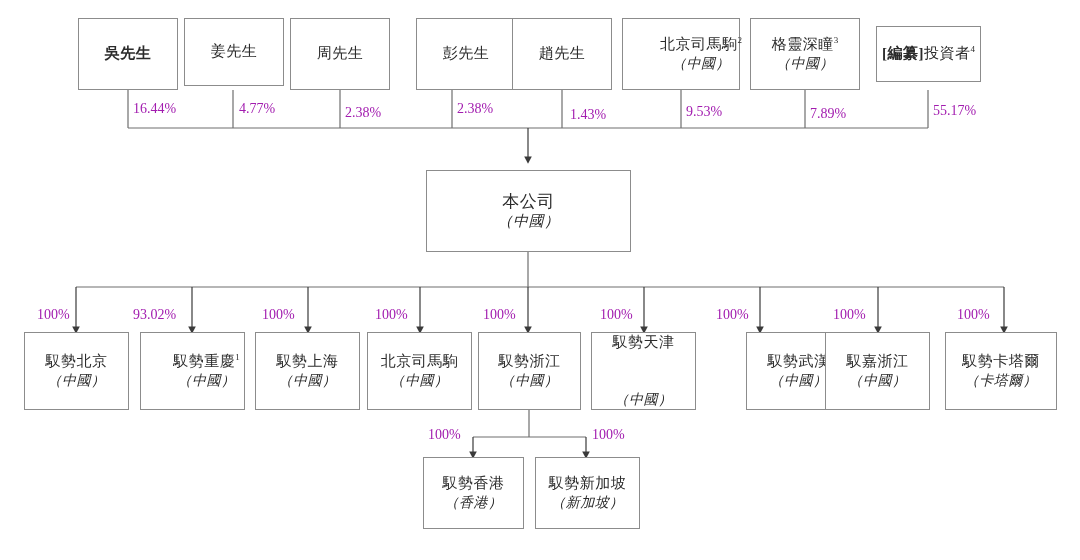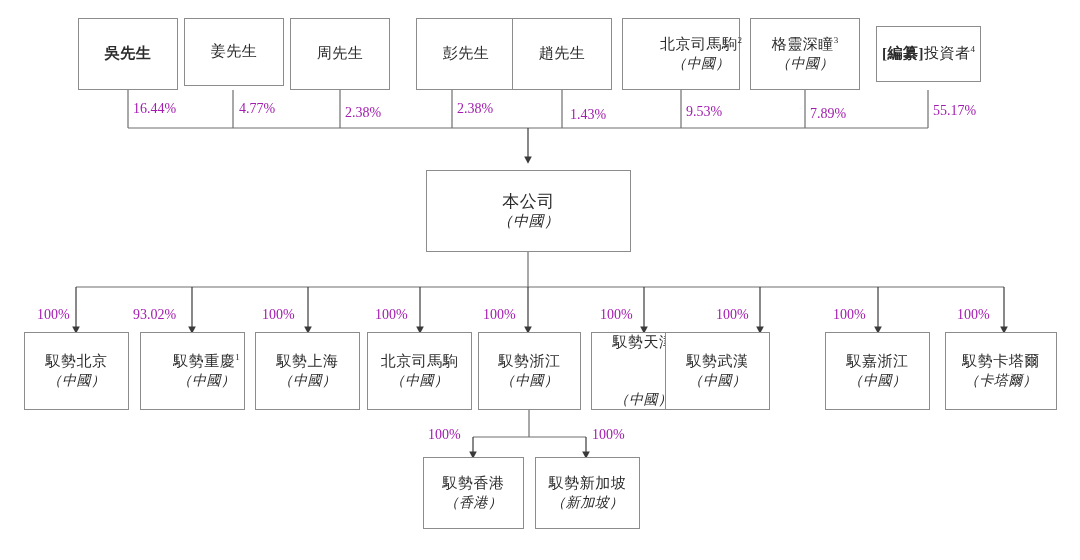--- a/index.html
+++ b/index.html
@@ -166,7 +166,7 @@
     <div class="nm">馭勢天津</div>
     <div class="loc">（中國）</div>
   </div>
-  <div class="node" style="left:665px;top:332px;width:105px;height:78px;">
+  <div class="node" style="left:746px;top:332px;width:105px;height:78px;">
     <div class="nm">馭勢武漢</div>
     <div class="loc">（中國）</div>
   </div>

